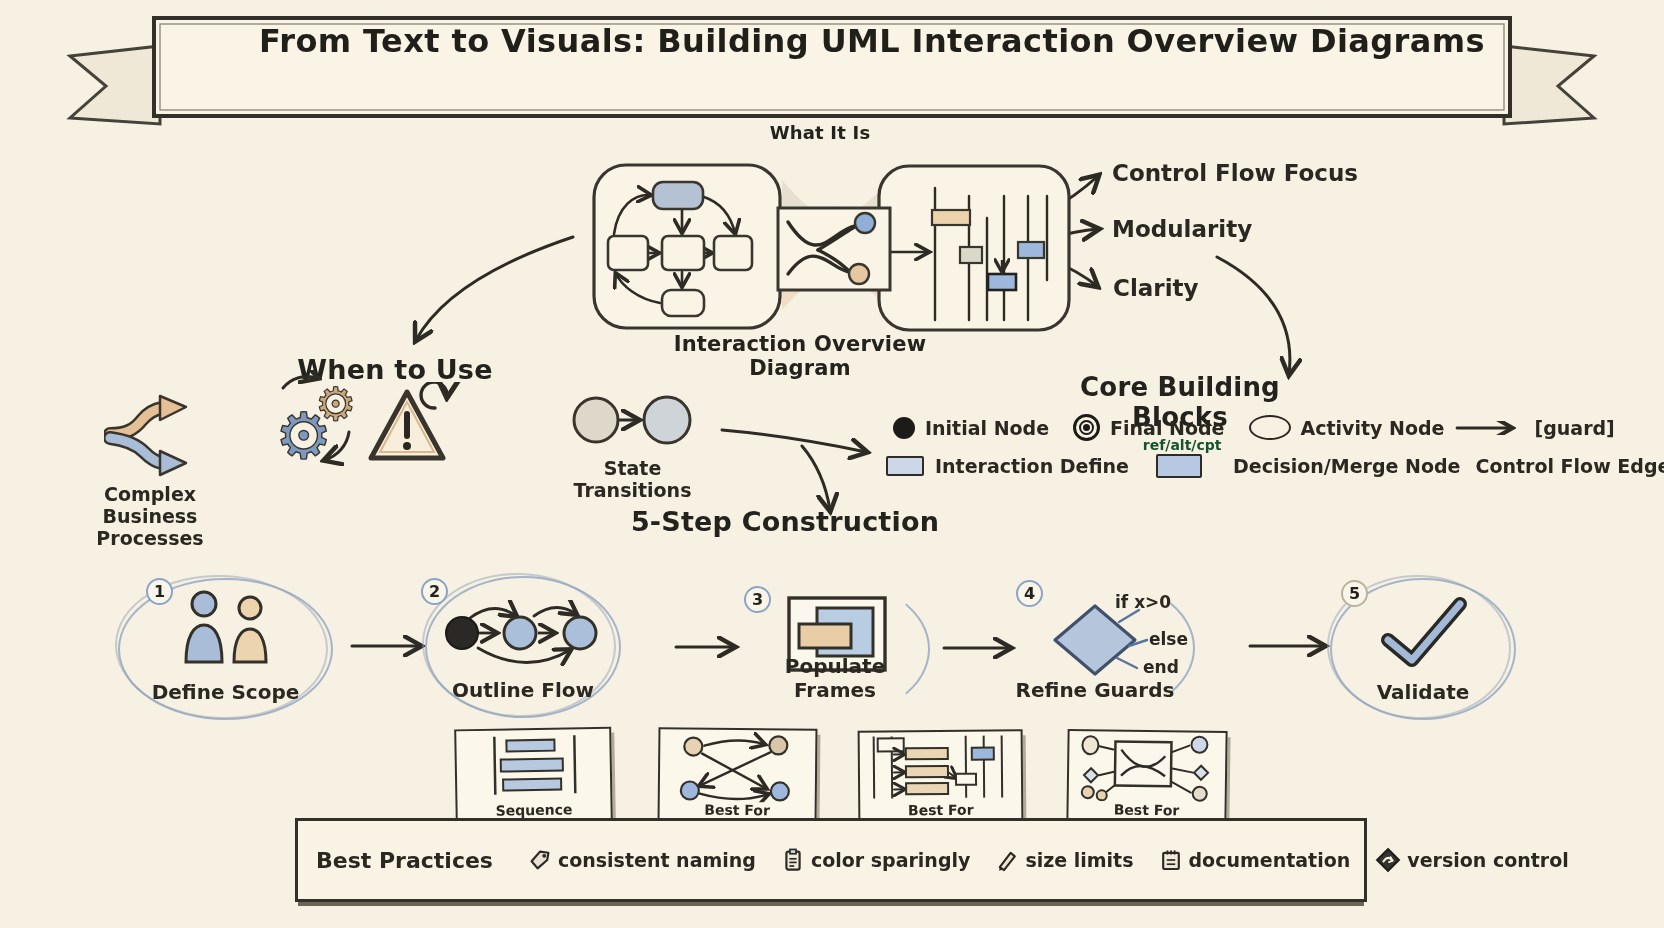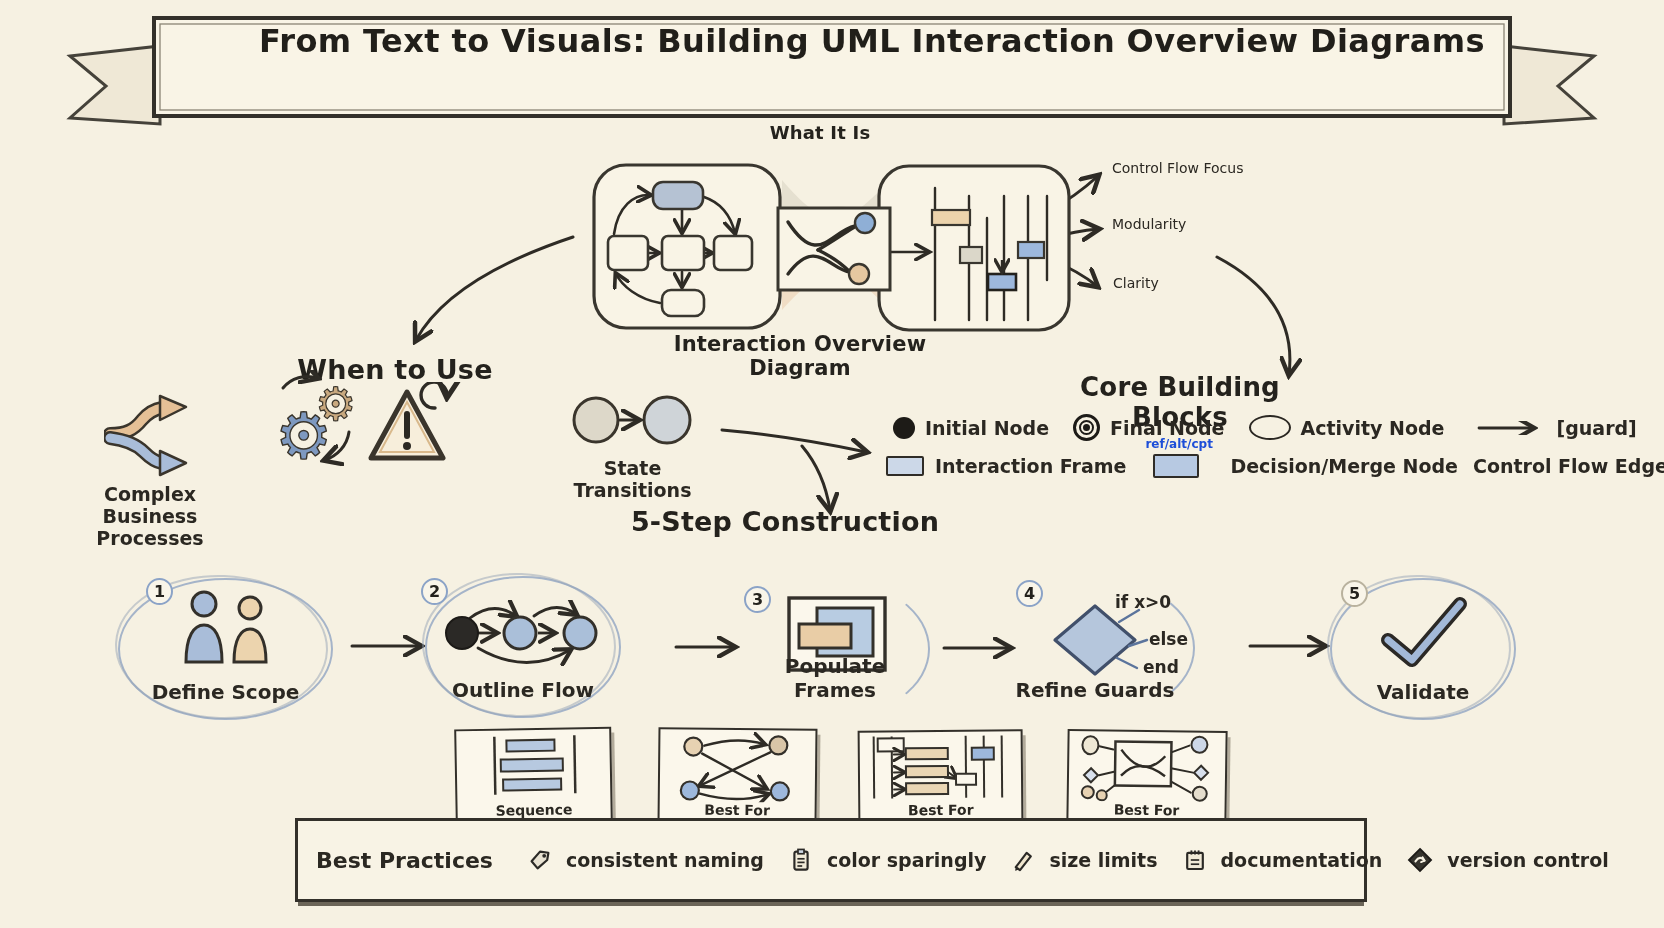--- a/index.html
+++ b/index.html
@@ -10,7 +10,7 @@
   .banner-text{position:absolute;left:155px;top:22px;width:1330px;text-align:right}
   .banner-title{font-size:32px;font-weight:bold;color:#211f1a;letter-spacing:.4px}
   .banner-sub{font-size:21px;font-weight:bold;color:#2b2822;margin-top:8px}
-  .benefit{font-size:14px;font-weight:normal;white-space:nowrap}
+  .benefit{font-size:23px;font-weight:bold;white-space:nowrap}
   .wtu-item{display:flex;flex-direction:column;align-items:center;position:absolute}
   .wtu-label{font-size:19px;font-weight:bold;text-align:center;line-height:1.15;margin-top:6px}
   .legend-row{position:absolute;display:flex;align-items:center}

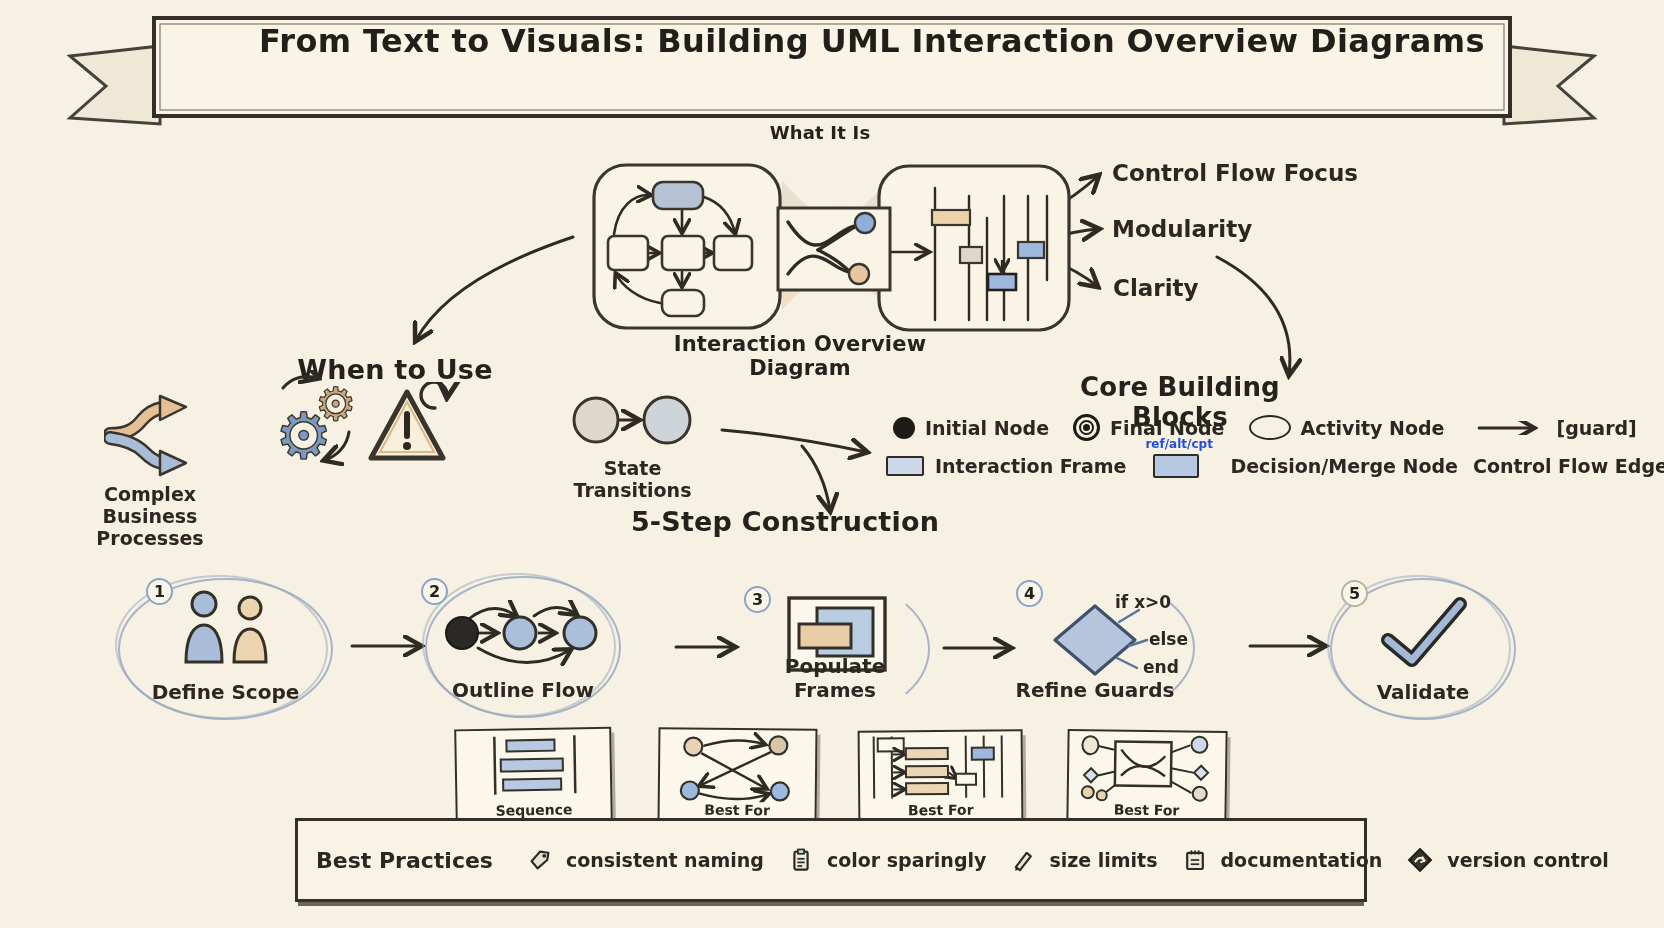--- a/index.html
+++ b/index.html
@@ -192,7 +192,7 @@
     </span>
   <span class="txt" style="margin-right:14px">Final Node</span>
   <span class="act-ellipse"></span>
-  <span class="txt" style="margin-right:22px">Activity Node</span>
+  <span class="txt" style="">Activity Node</span>
   <svg width="70" height="14" viewBox="0 0 70 14">
     <path d="M2,7 L56,7" fill="none" stroke="#2e2b25" stroke-width="2.8" stroke-linecap="round" marker-end="url(#ah)"></path>
   </svg>

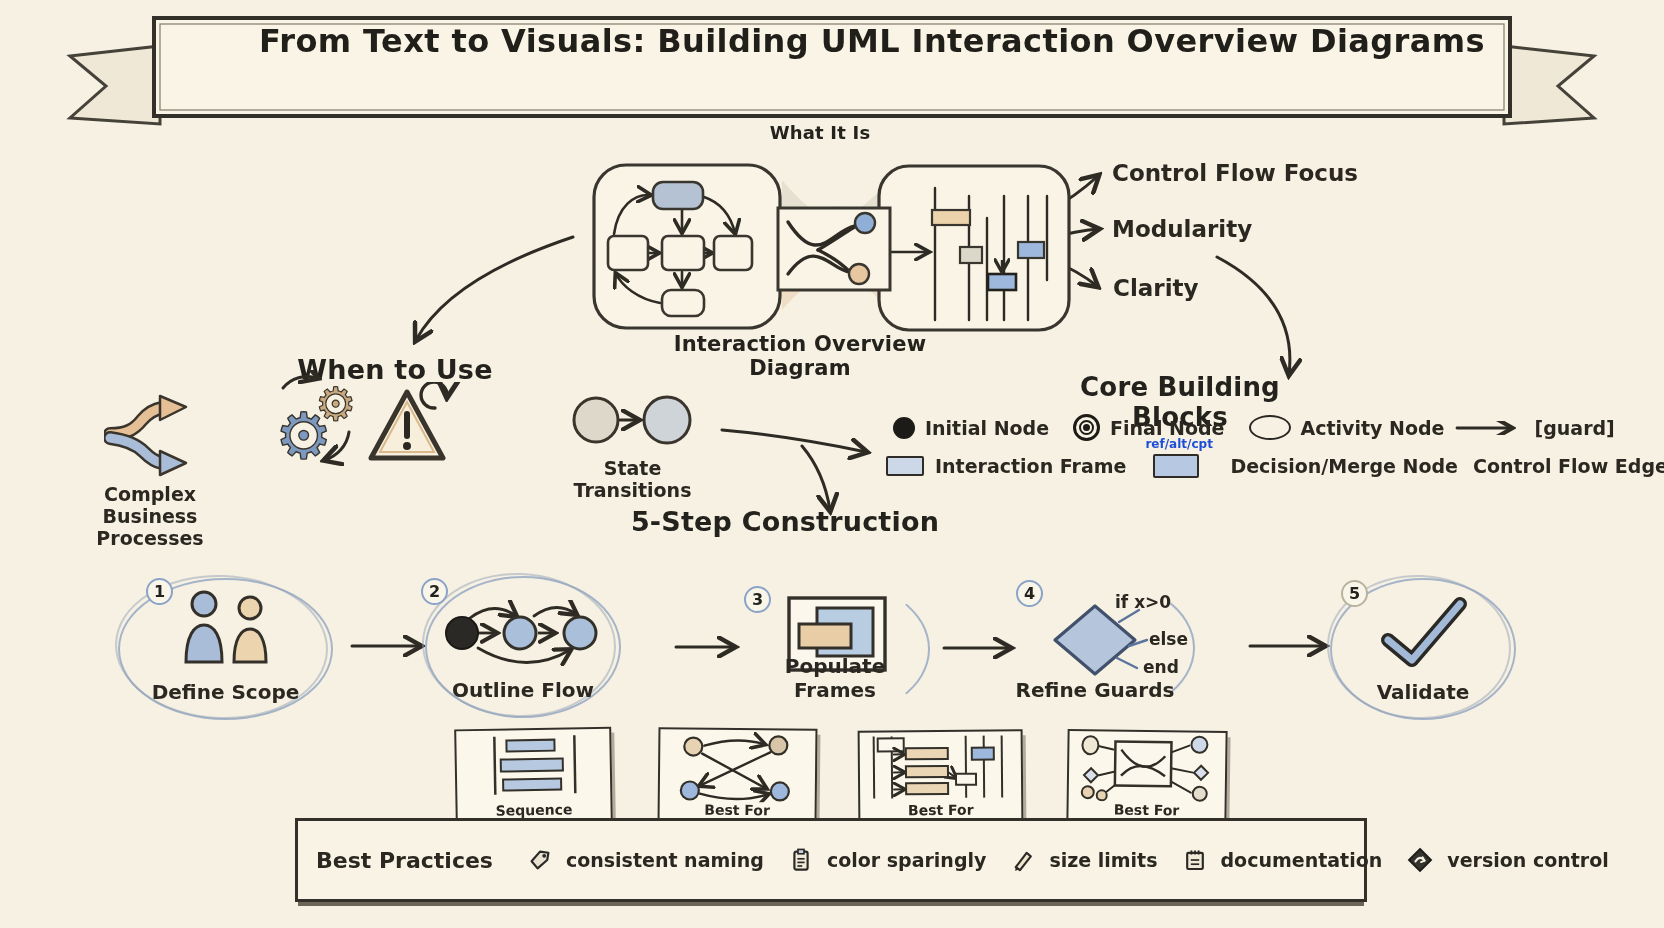--- a/index.html
+++ b/index.html
@@ -23,7 +23,7 @@
   .frame-sm{width:38px;height:20px;background:#ccd8e8;border:2.5px solid #2f2c27;border-radius:2px}
   .frame-lg{width:46px;height:24px;background:#b7c9e2;border:2.5px solid #2f2c27;border-radius:2px}
   .frame-wrap{position:relative}
-  .frame-tag{position:absolute;top:-17px;left:50%;transform:translateX(-46%);font-size:12px;font-weight:bold;color:#1d4ed8;white-space:nowrap}
+  .frame-tag{position:absolute;top:-17px;left:50%;transform:translateX(-46%);font-size:14px;font-weight:bold;color:#14532d;white-space:nowrap}
   .step{position:absolute;display:flex;flex-direction:column;align-items:center;justify-content:flex-start}
   .ell-full{border:2.5px solid #a5b4c9;border-radius:50%}
   .ell-full::before{content:"";position:absolute;inset:-5px 3px -1px -5px;border:2px solid rgba(150,163,182,.5);border-radius:50%;transform:rotate(2deg)}

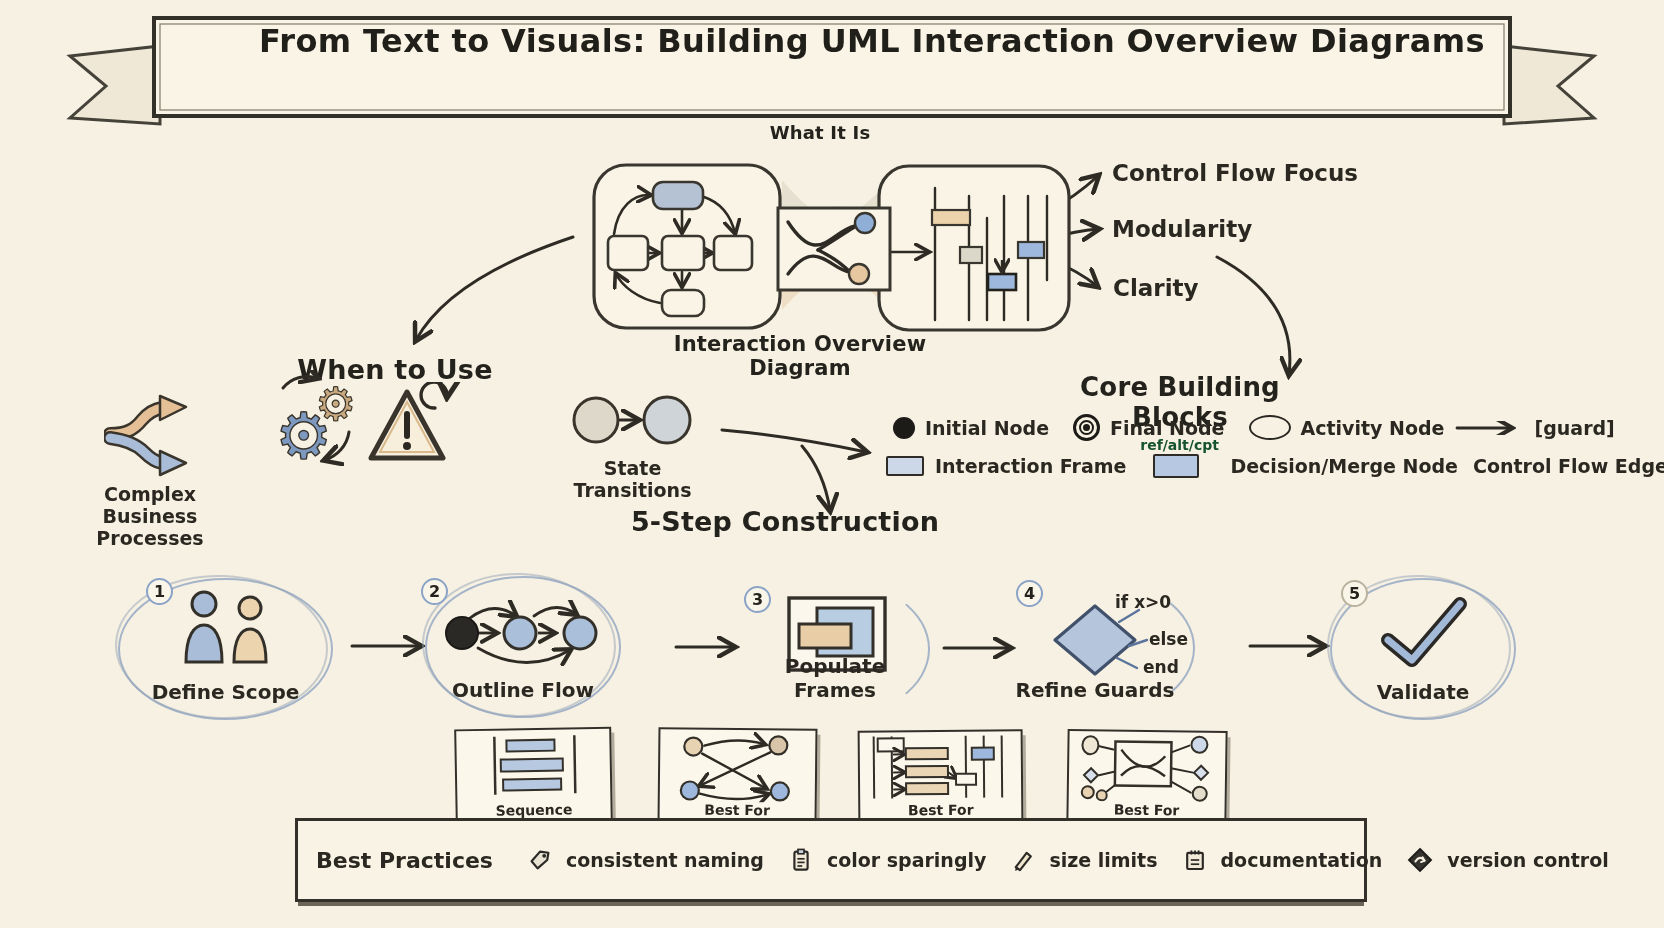--- a/index.html
+++ b/index.html
@@ -201,7 +201,7 @@
 
 <div class="legend-row" style="left:886px;top:454px;gap:11px">
   <span class="frame-sm"></span>
-  <span class="txt" style="margin-right:16px">Interaction Frame</span>
+  <span class="txt" style="margin-right:16px">Interaction Define</span>
   <span class="frame-wrap">
     <span class="frame-tag">ref/alt/cpt</span>
     <span class="frame-lg" style="display:block"></span>

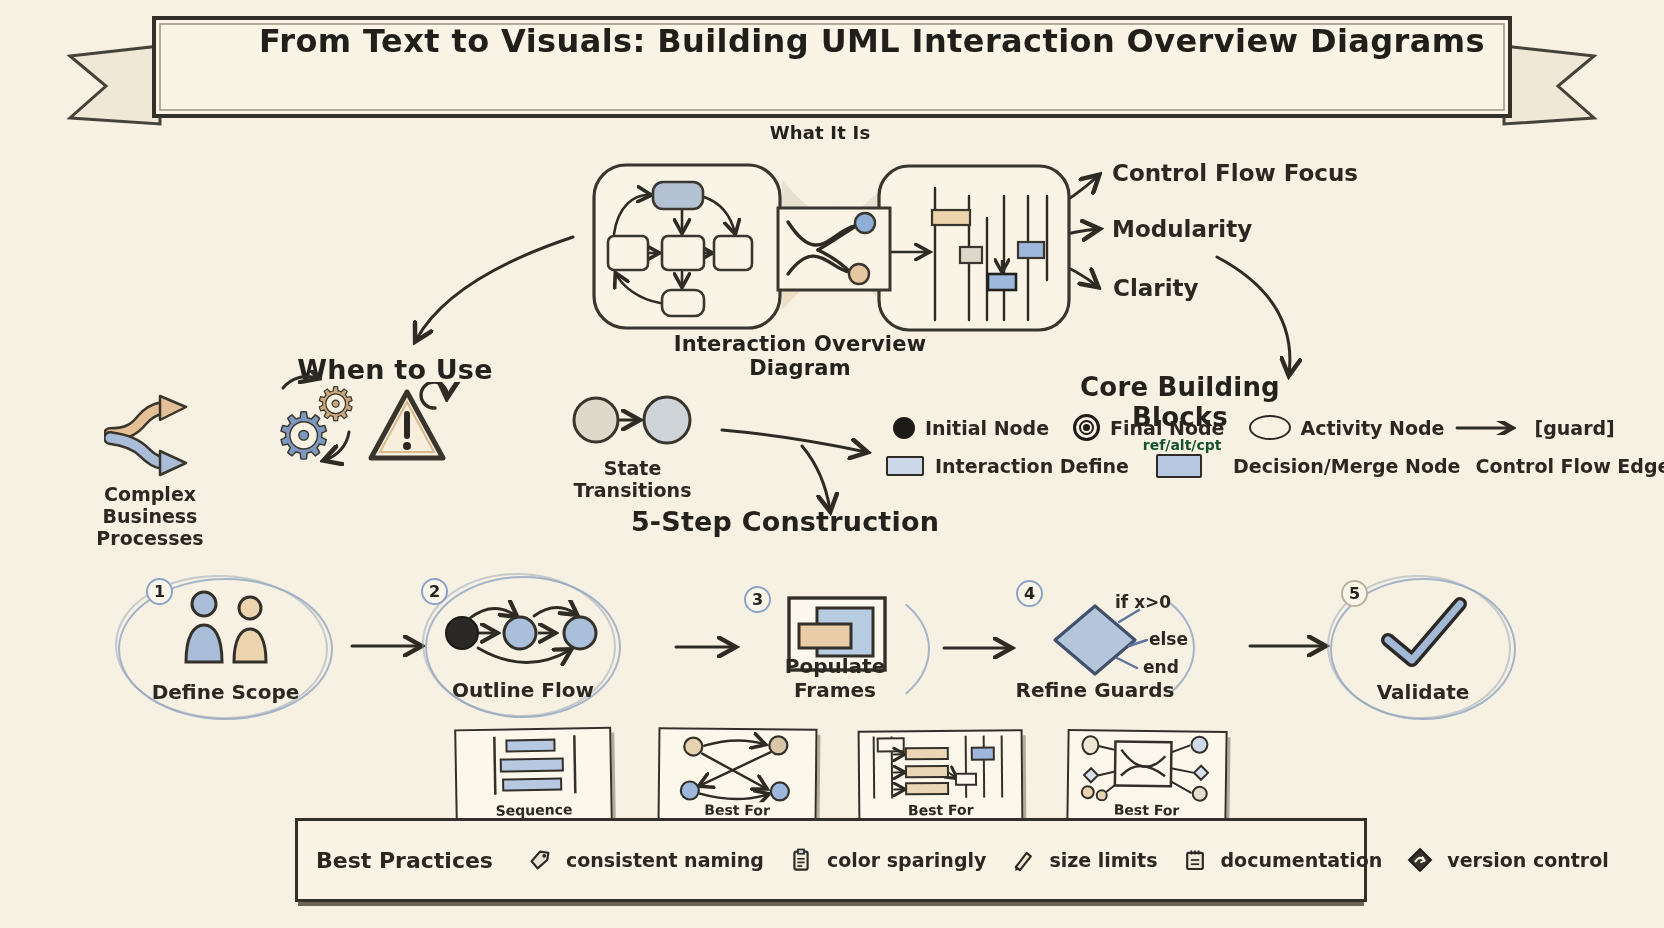--- a/index.html
+++ b/index.html
@@ -36,7 +36,7 @@
   .card-caption{position:absolute;font-size:21px;font-weight:bold;text-align:center}
   .bp-bar{position:absolute;left:295px;top:818px;width:1072px;height:84px;background:#f8f3e5;border:3px solid #33302a;box-shadow:0 7px 0 -3px rgba(72,66,54,.8);display:flex;align-items:center;padding:0 18px;gap:11px}
   .bp-head{font-size:22px;font-weight:bold;margin-right:10px;white-space:nowrap}
-  .bp-item{display:flex;align-items:center;gap:14px;margin-left:14px}
+  .bp-item{display:flex;align-items:center;gap:6px;margin-left:14px}
   .bp-item .txt{font-size:19px;font-weight:bold;white-space:nowrap}
 </style>
 </head>

